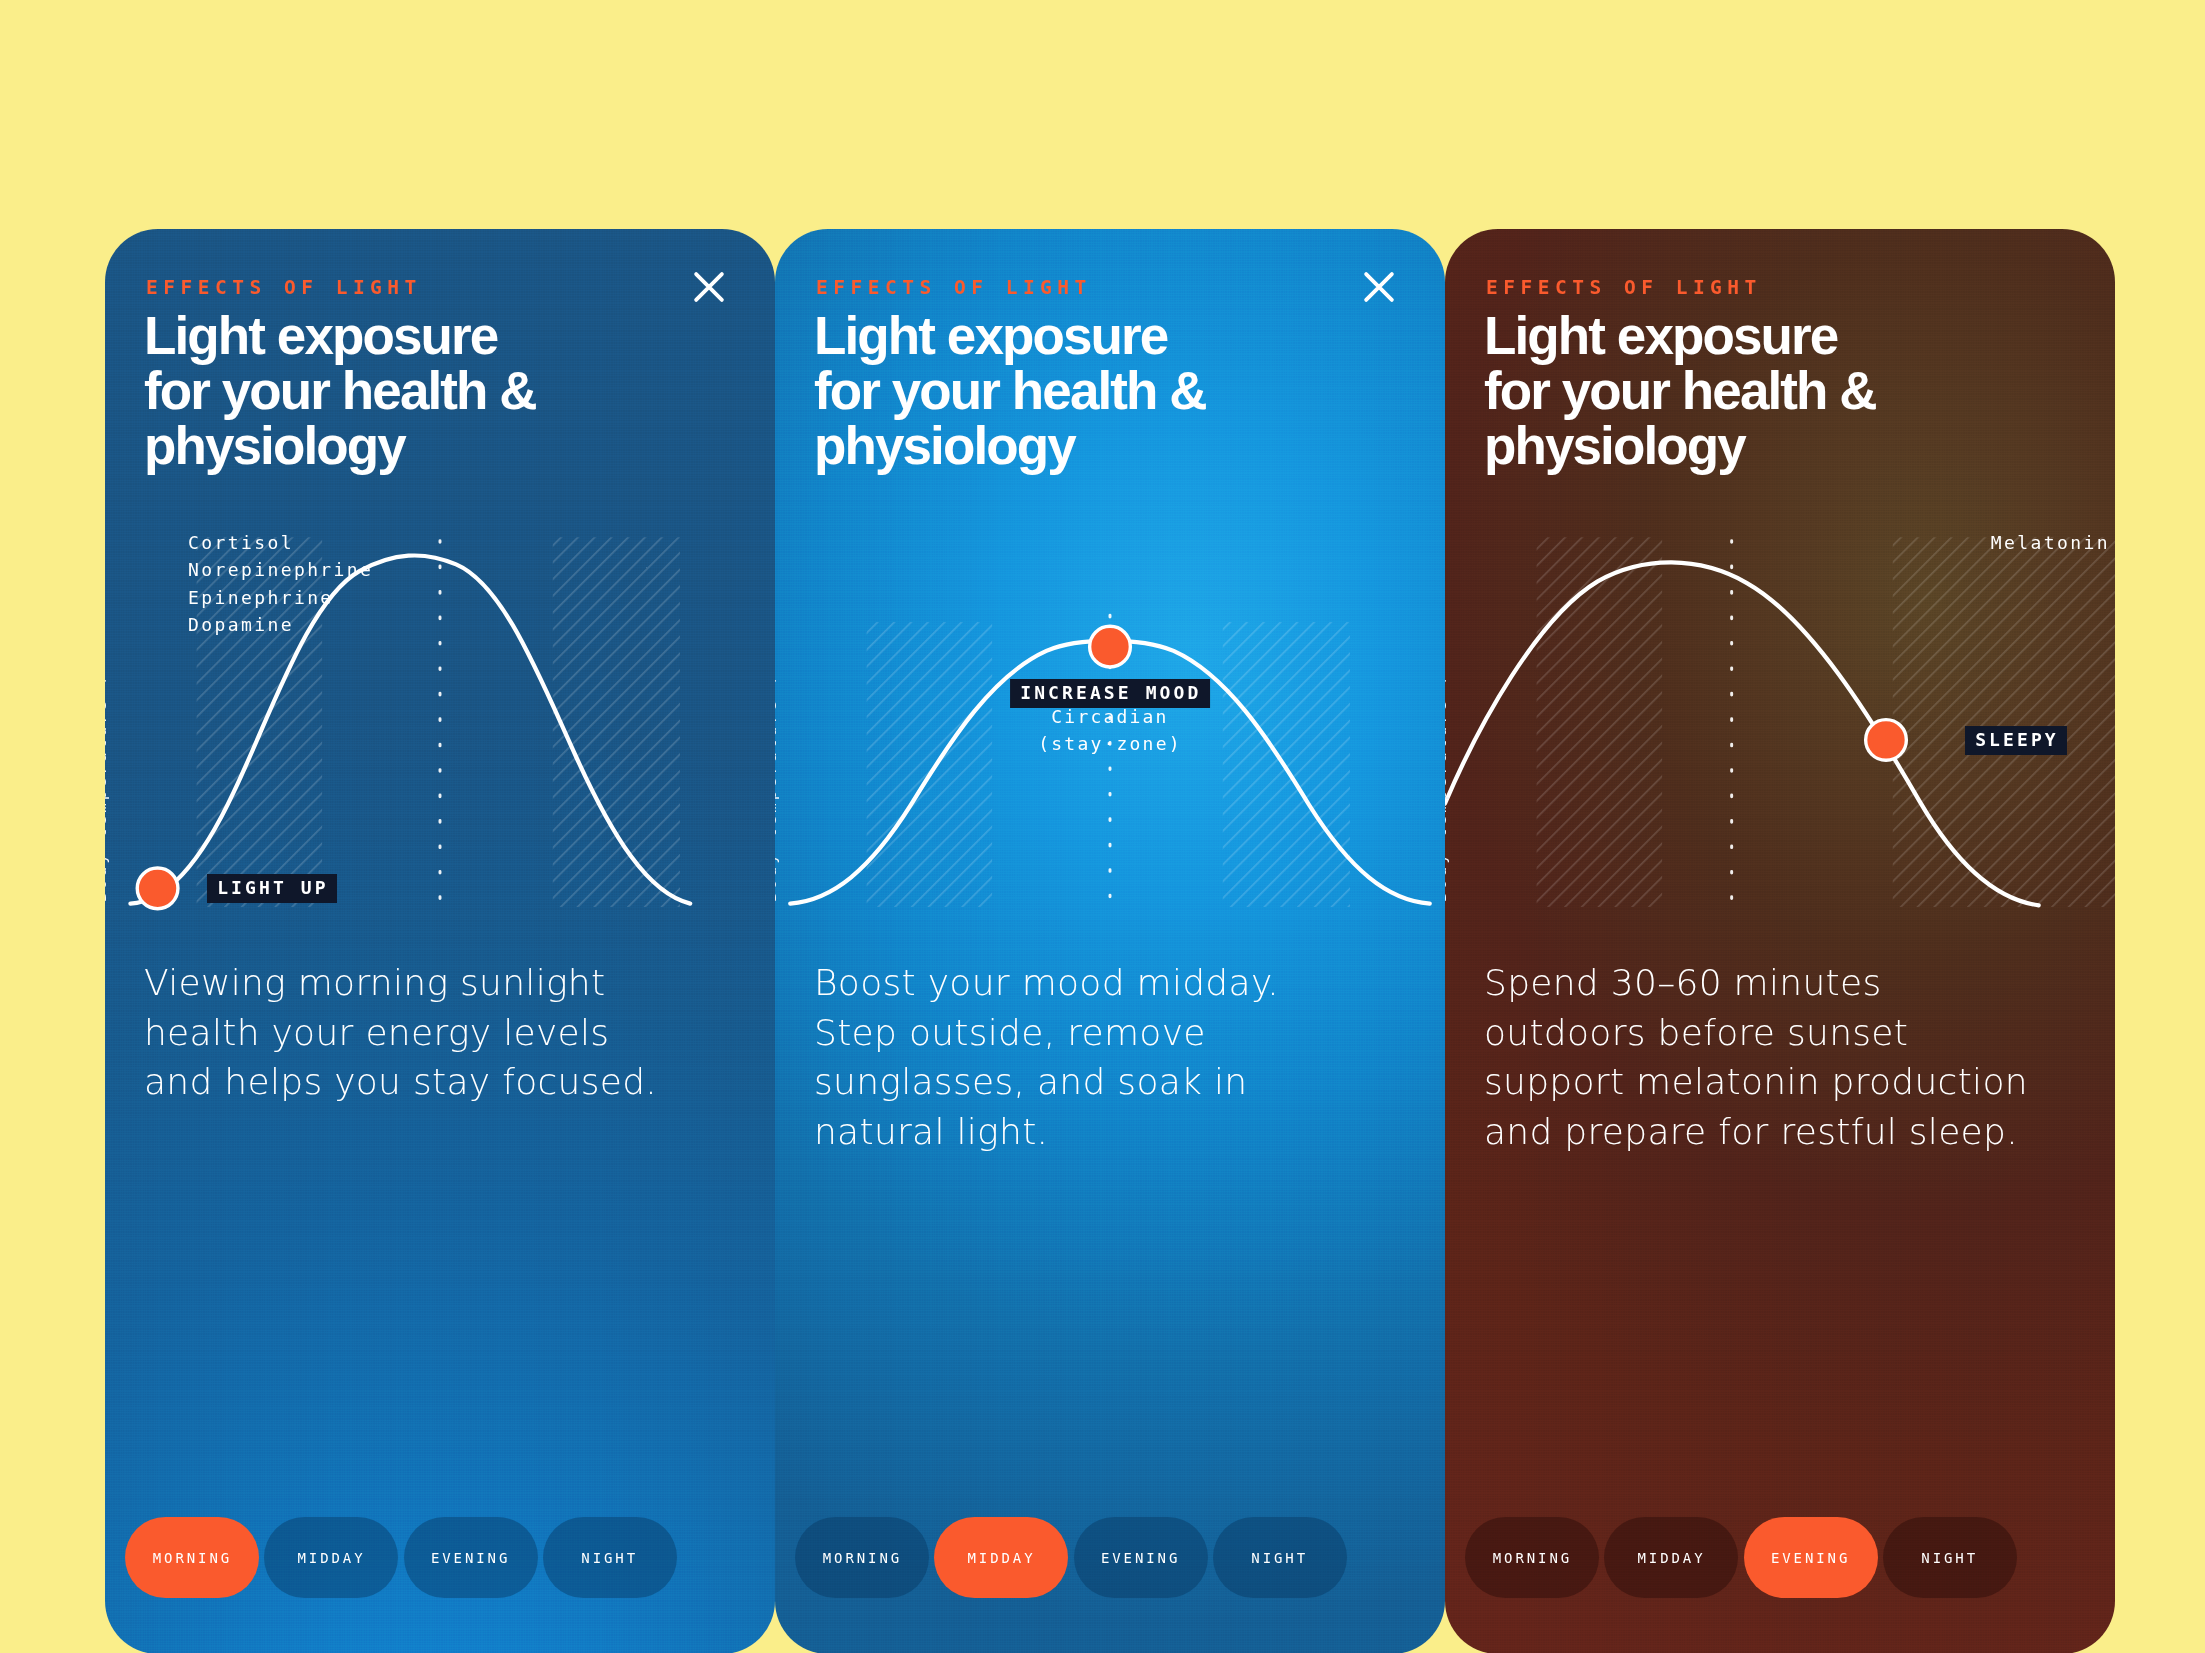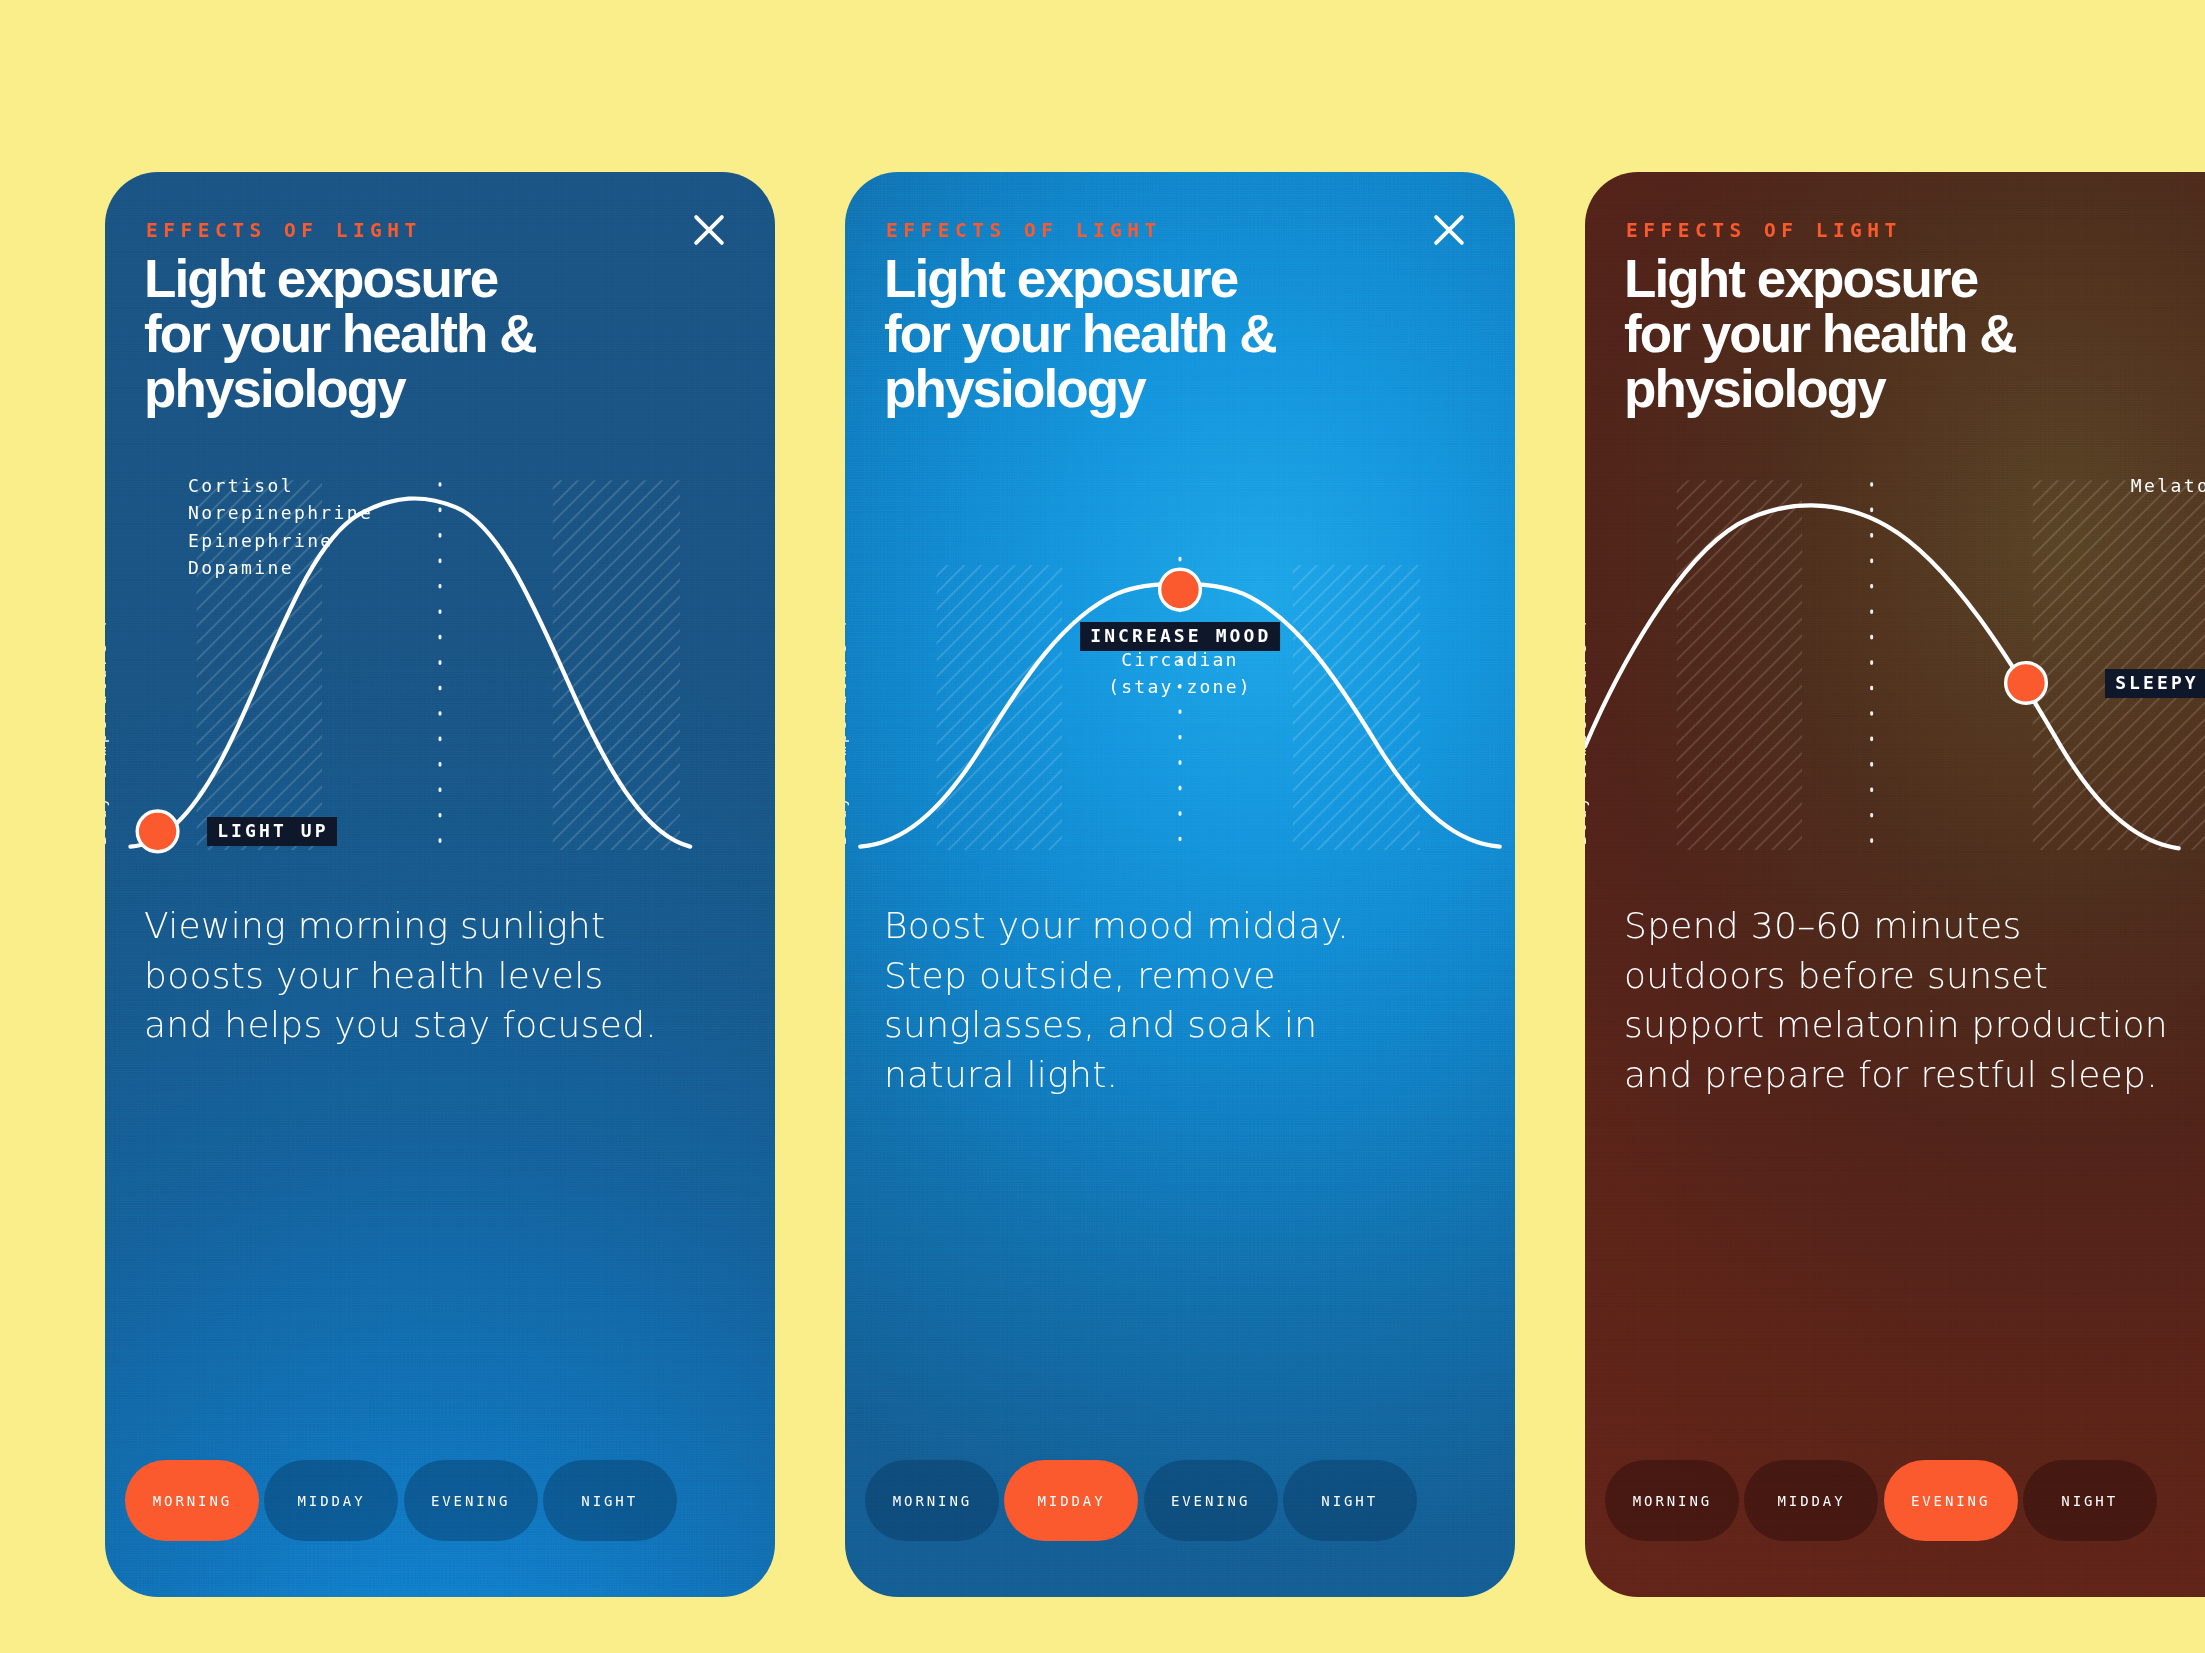--- a/index.html
+++ b/index.html
@@ -21,10 +21,9 @@
     position: absolute;
     inset: 0;
     display: flex;
-    align-items: center;
+    align-items: flex-end;
     padding-left: 105px;
     padding-top: 115px;
-    gap: 70px;
   }
 
   

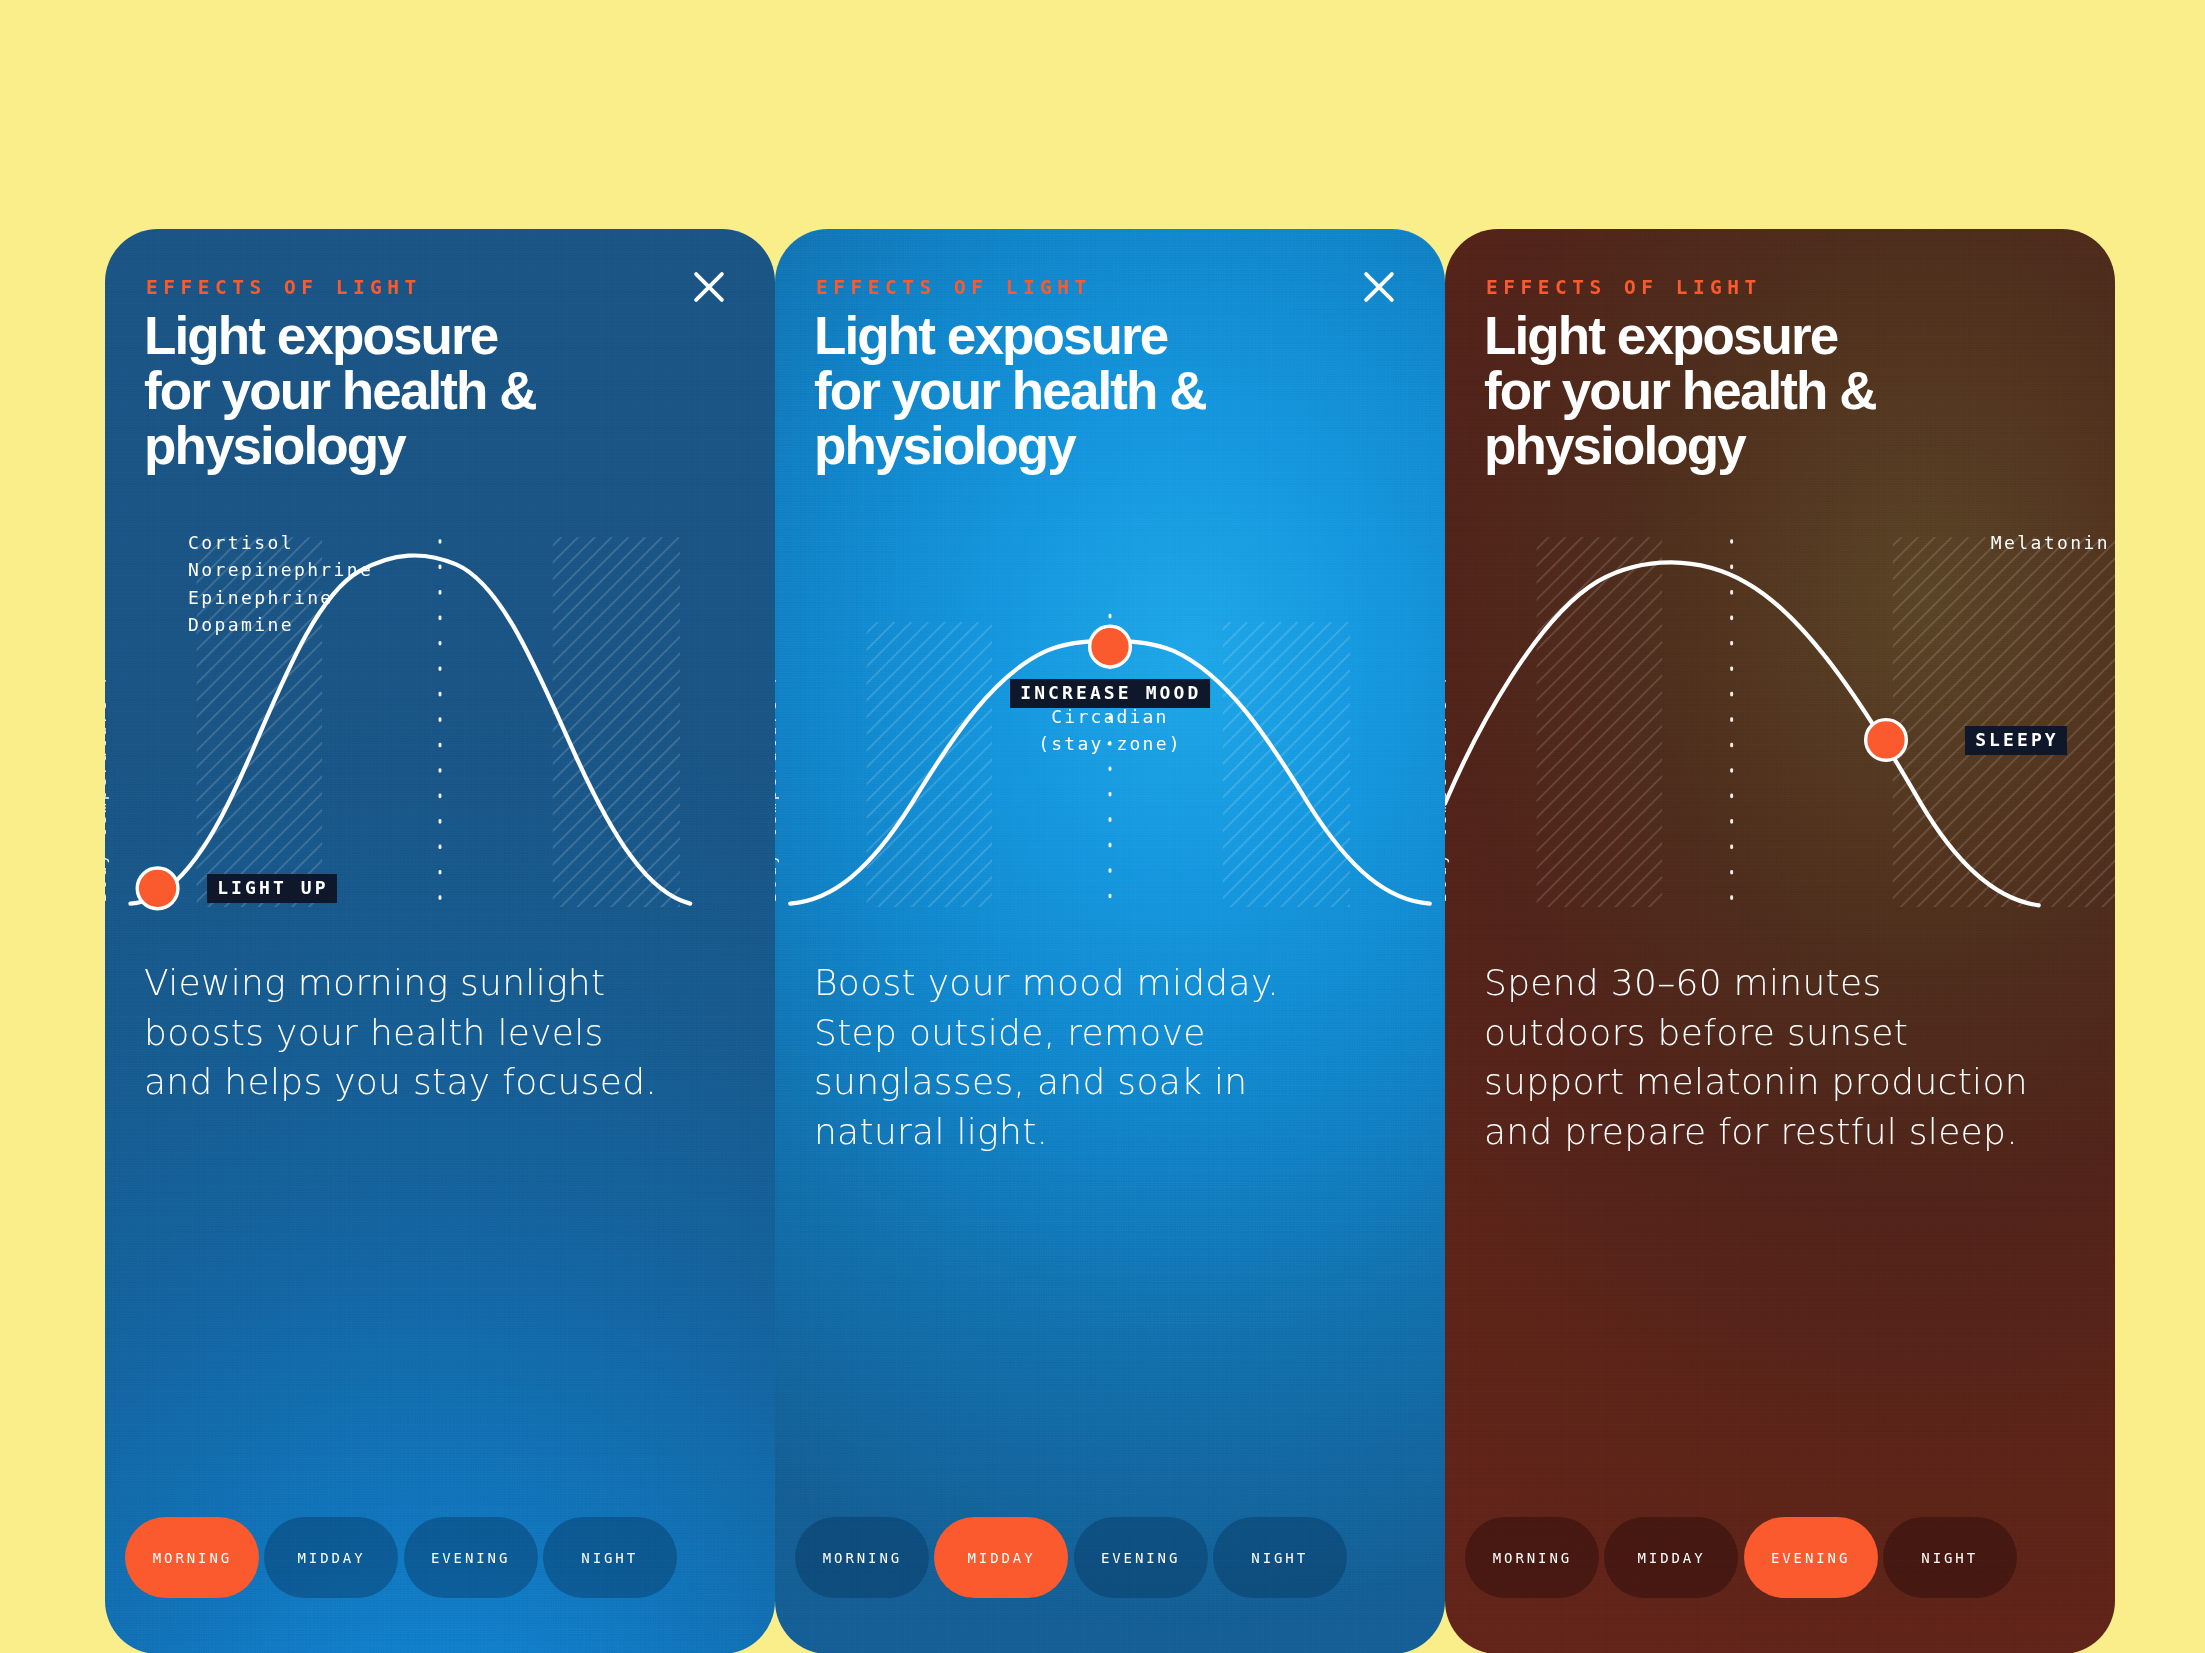--- a/index.html
+++ b/index.html
@@ -283,7 +283,7 @@
       </div>
 
       <p class="body-copy">Viewing morning sunlight
-boosts your health levels
+health your energy levels
 and helps you stay focused.</p>
 
       <div class="pills">

